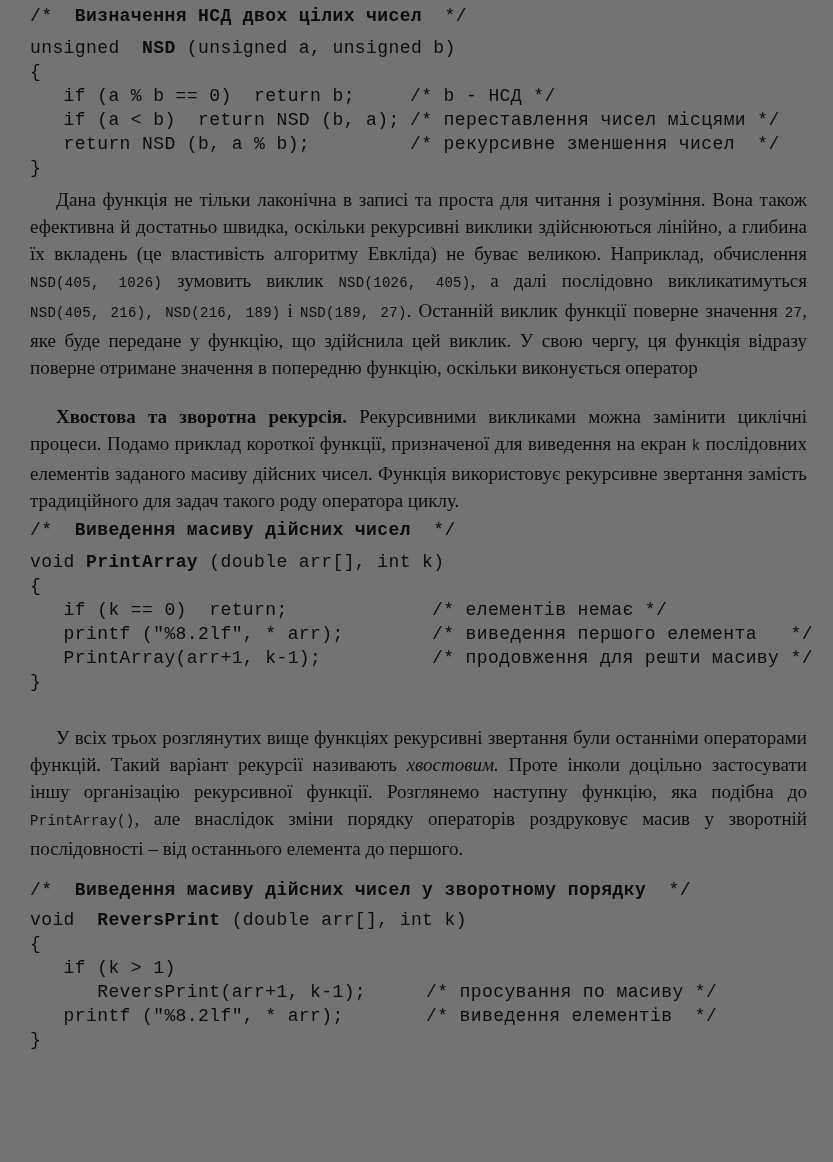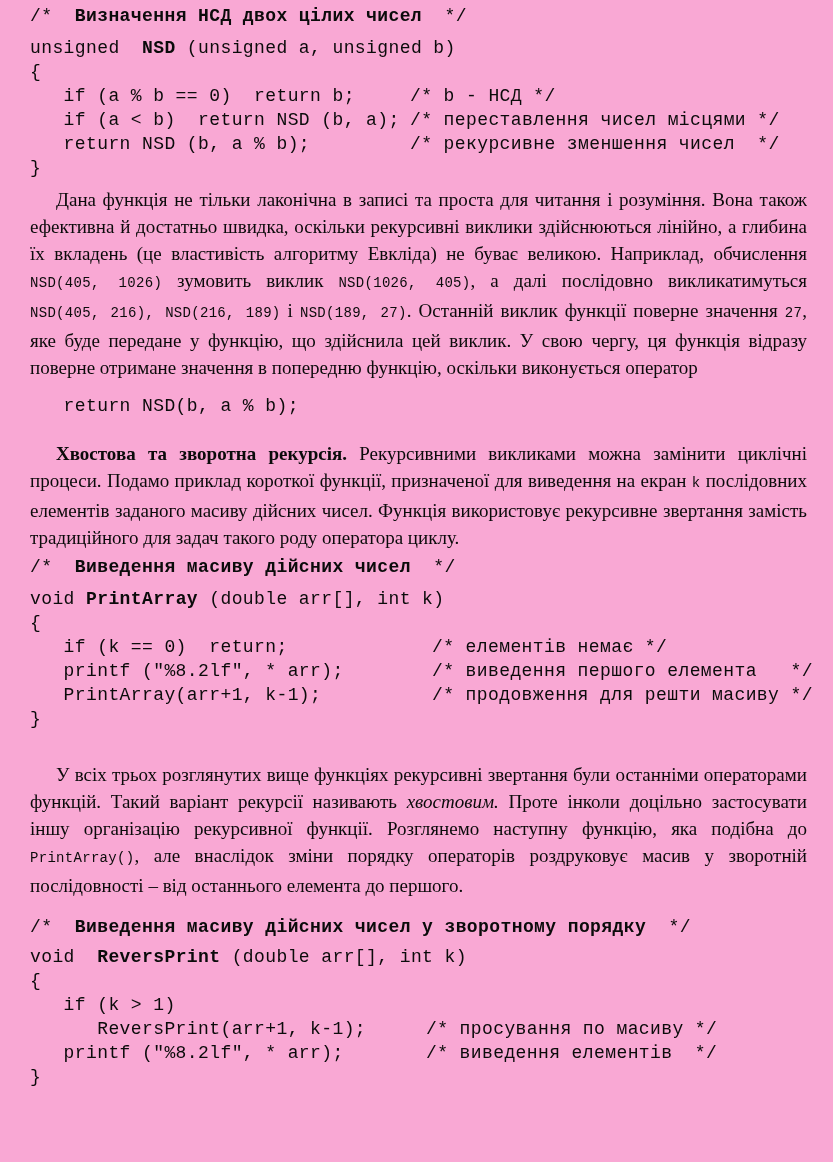--- a/index.html
+++ b/index.html
@@ -18,7 +18,7 @@
     width: 833px;
     height: 1162px;
     box-sizing: border-box;
-    background: #f9a8d4;
+    background: #737373;
   }
   
   .code-block {

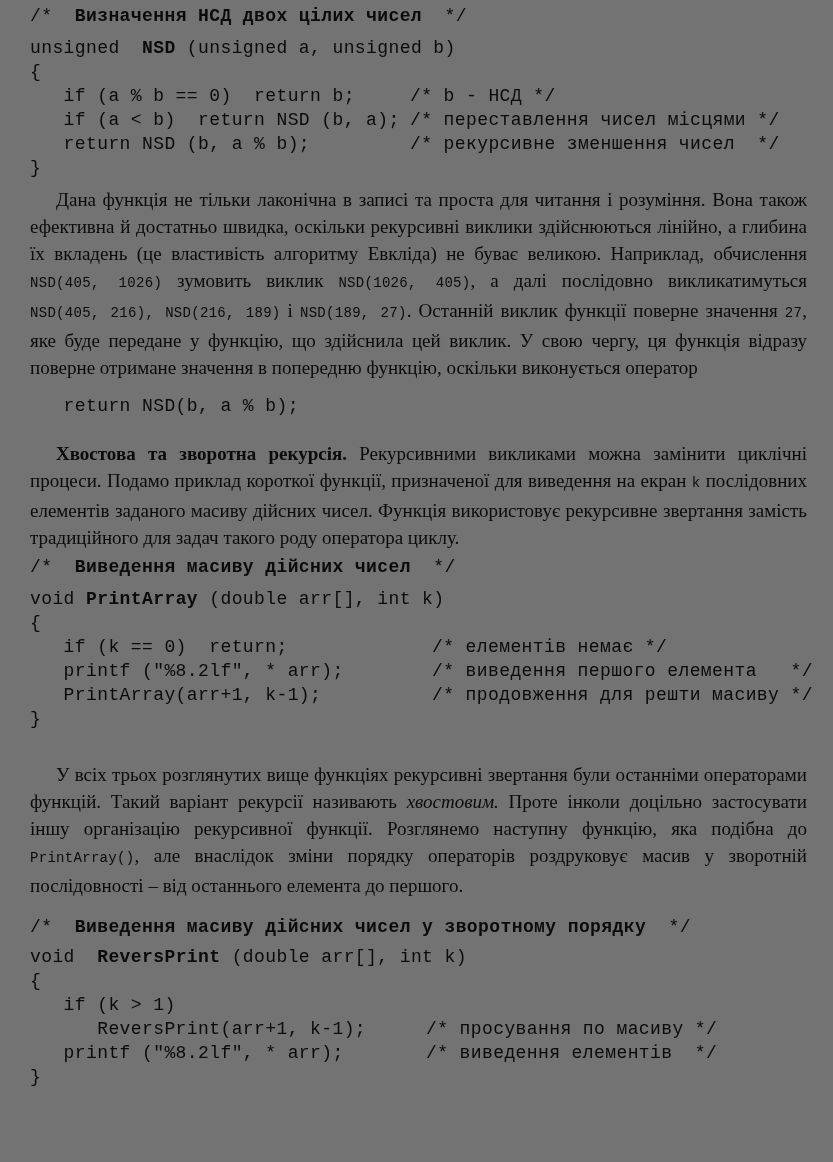--- a/index.html
+++ b/index.html
@@ -74,7 +74,6 @@
 <div class="page" id="page">
     <div class="code-block block-0"><div class="code-line gap-after"><span class="">/*  </span><span class="code-bold">Визначення НСД двох цілих чисел</span><span class="">  */</span></div><div class="code-line"><span class="">unsigned  </span><span class="code-bold">NSD</span><span class=""> (unsigned a, unsigned b)</span></div><div class="code-line"><span class="">{</span></div><div class="code-line"><span class="">   if (a % b == 0)  return b;</span><span class="code-comment">/* b - НСД */</span></div><div class="code-line"><span class="">   if (a &lt; b)  return NSD (b, a);</span><span class="code-comment">/* переставлення чисел місцями */</span></div><div class="code-line"><span class="">   return NSD (b, a % b);</span><span class="code-comment">/* рекурсивне зменшення чисел  */</span></div><div class="code-line"><span class="">}</span></div></div>
     <p class="paragraph block-1 indent"><span class="">Дана функція не тільки лаконічна в записі та проста для читання і розуміння. Вона також ефективна й достатньо швидка, оскільки рекурсивні виклики здійснюються лінійно, а глибина їх вкладень (це властивість алгоритму Евкліда) не буває великою. Наприклад, обчислення </span><span class="inline-mono">NSD(405, 1026)</span><span class=""> зумовить виклик </span><span class="inline-mono">NSD(1026, 405)</span><span class="">, а далі послідовно викликатимуться </span><span class="inline-mono">NSD(405, 216), NSD(216, 189)</span><span class=""> і </span><span class="inline-mono">NSD(189, 27)</span><span class="">. Останній виклик функції поверне значення </span><span class="inline-mono">27</span><span class="">, яке буде передане у функцію, що здійснила цей виклик. У свою чергу, ця функція відразу поверне отримане значення в попередню функцію, оскільки виконується оператор</span></p>
-    <div class="code-block block-2"><div class="code-line"><span class="">   return NSD(b, a % b);</span></div></div>
     <p class="paragraph block-4 indent"><span class="seg-bold">Хвостова та зворотна рекурсія.</span><span class="">  Рекурсивними викликами можна замінити циклічні процеси. Подамо приклад короткої функції, призначеної для виведення на екран </span><span class="inline-mono">k</span><span class=""> послідовних елементів заданого масиву дійсних чисел. Функція використовує рекурсивне звертання замість традиційного для задач такого роду оператора циклу.</span></p>
     <div class="code-block block-5"><div class="code-line gap-after"><span class="">/*  </span><span class="code-bold">Виведення масиву дійсних чисел</span><span class="">  */</span></div><div class="code-line"><span class="">void </span><span class="code-bold">PrintArray</span><span class=""> (double arr[], int k)</span></div><div class="code-line"><span class="">{</span></div><div class="code-line"><span class="">   if (k == 0)  return;</span><span class="code-comment">/* елементів немає */</span></div><div class="code-line"><span class="">   printf ("%8.2lf", * arr);</span><span class="code-comment">/* виведення першого елемента   */</span></div><div class="code-line"><span class="">   PrintArray(arr+1, k-1);</span><span class="code-comment">/* продовження для решти масиву */</span></div><div class="code-line"><span class="">}</span></div></div>
     <p class="paragraph block-6 indent"><span class="">У всіх трьох розглянутих вище функціях рекурсивні звертання були останніми операторами функцій. Такий варіант рекурсії називають </span><span class="seg-italic">хвостовим.</span><span class=""> Проте інколи доцільно застосувати іншу організацію рекурсивної функції. Розглянемо наступну функцію, яка подібна до </span><span class="inline-mono">PrintArray()</span><span class="">, але внаслідок зміни порядку операторів роздруковує масив у зворотній послідовності – від останнього елемента до першого.</span></p>

